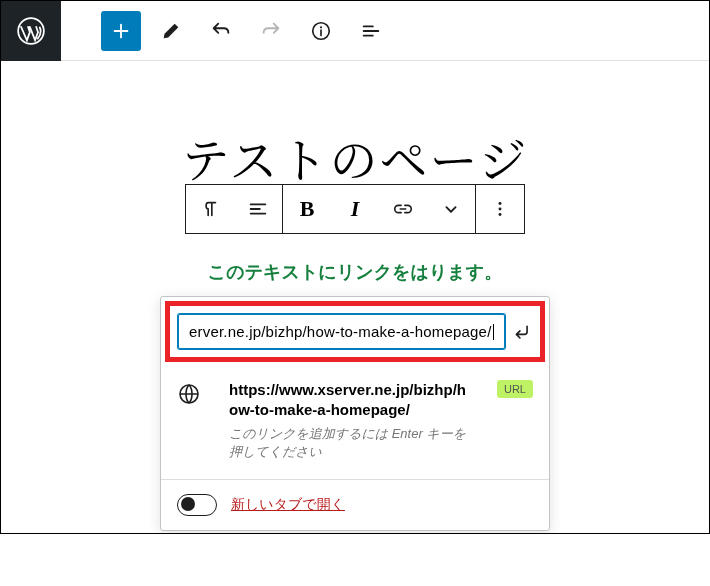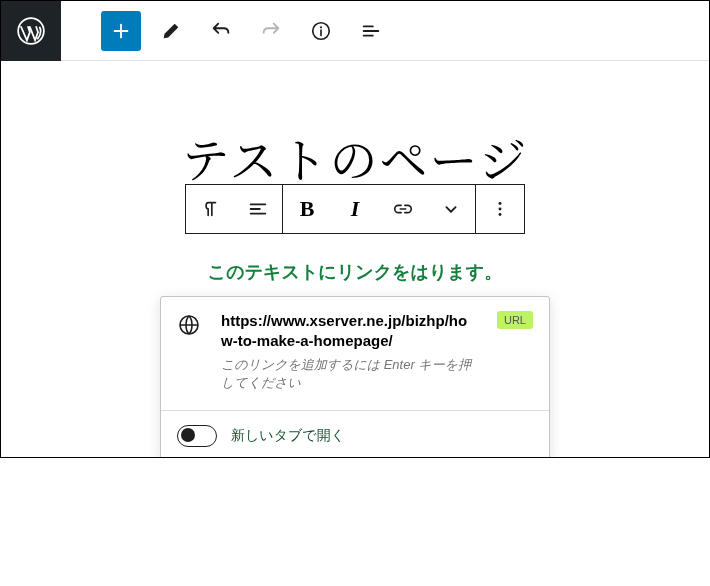--- a/index.html
+++ b/index.html
@@ -4,7 +4,7 @@
 <style>
   * { box-sizing: border-box; margin: 0; padding: 0; }
   html, body { width: 710px; height: 586px; font-family: -apple-system, BlinkMacSystemFont, "Segoe UI", sans-serif; background: #fff; }
-  .frame { border: 1px solid #000; width: 710px; height: 458px; position: relative; overflow: hidden; }
+  .frame { border: 1px solid #000; width: 710px; height: 534px; position: relative; overflow: hidden; }
 
   
   .topbar { display: flex; align-items: center; height: 60px; border-bottom: 1px solid #e0e0e0; }

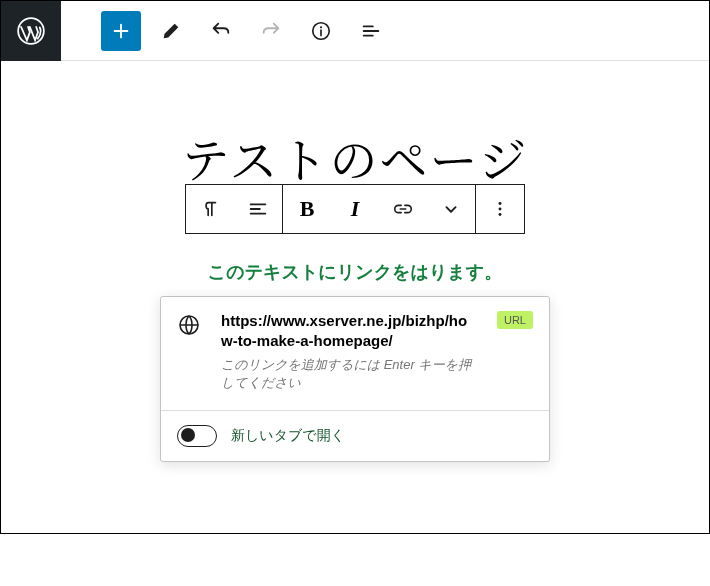--- a/index.html
+++ b/index.html
@@ -141,6 +141,17 @@
     <div class="paragraph">このテキストにリンクをはります。</div>
 
     <div class="link-pop">
+      <div class="link-input-wrap">
+        <div class="link-input-inner">
+          <span class="link-input-text">erver.ne.jp/bizhp/how-to-make-a-homepage/</span>
+            <span class="cursor"></span>
+        </div>
+        <div class="submit-btn">
+          <svg viewBox="0 0 24 24">
+              <path d="M18 6 V12 C18 14 16.5 15 15 15 H7 M10 11 L6 15 L10 19" fill="none" stroke="#1e1e1e" stroke-width="1.8" stroke-linecap="round" stroke-linejoin="round"></path>
+            </svg>
+        </div>
+      </div>
 
       <div class="suggest">
         <svg class="globe" viewBox="0 0 24 24">

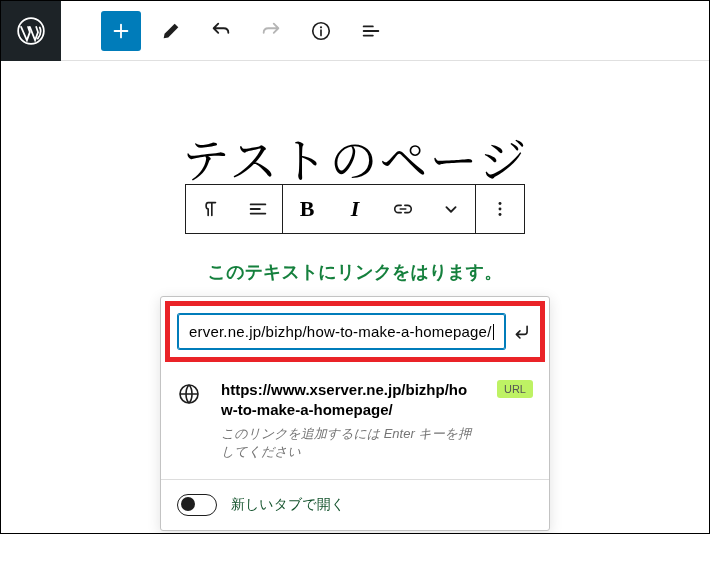--- a/index.html
+++ b/index.html
@@ -38,7 +38,7 @@
   .cursor { display:inline-block; width:1px; height:16px; background:#000; vertical-align:middle; margin-left:1px; }
   .submit-btn { width: 32px; height: 32px; display:flex; align-items:center; justify-content:center; cursor:pointer; }
 
-  .suggest { display:flex; padding: 14px 16px 8px 16px; gap:20px; align-items:flex-start; }
+  .suggest { display:flex; padding: 14px 16px 8px 16px; gap:28px; align-items:flex-start; }
   .globe { width:24px; height:24px; flex-shrink:0; margin-top:2px; }
   .suggest-body { flex:1; }
   .suggest-url { font-weight:700; font-size:15px; line-height:1.35; word-break:break-all; }

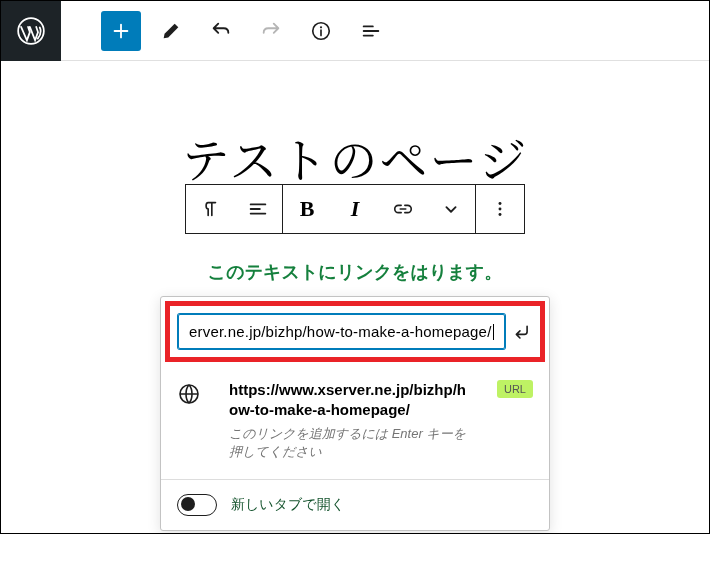--- a/index.html
+++ b/index.html
@@ -49,7 +49,7 @@
   .toggle-row { display:flex; align-items:center; gap:14px; padding:14px 16px; }
   .toggle { width:40px; height:22px; border:1.5px solid #1e1e1e; border-radius:11px; position:relative; cursor:pointer; }
   .toggle-knob { width:14px; height:14px; background:#1e1e1e; border-radius:50%; position:absolute; top:2px; left:3px; }
-  .toggle-label { font-size:14px; color:#14532d; }
+  .toggle-label { font-size:14px; color:#b91c1c;text-decoration:underline; }
 </style>
 </head>
 <body>

